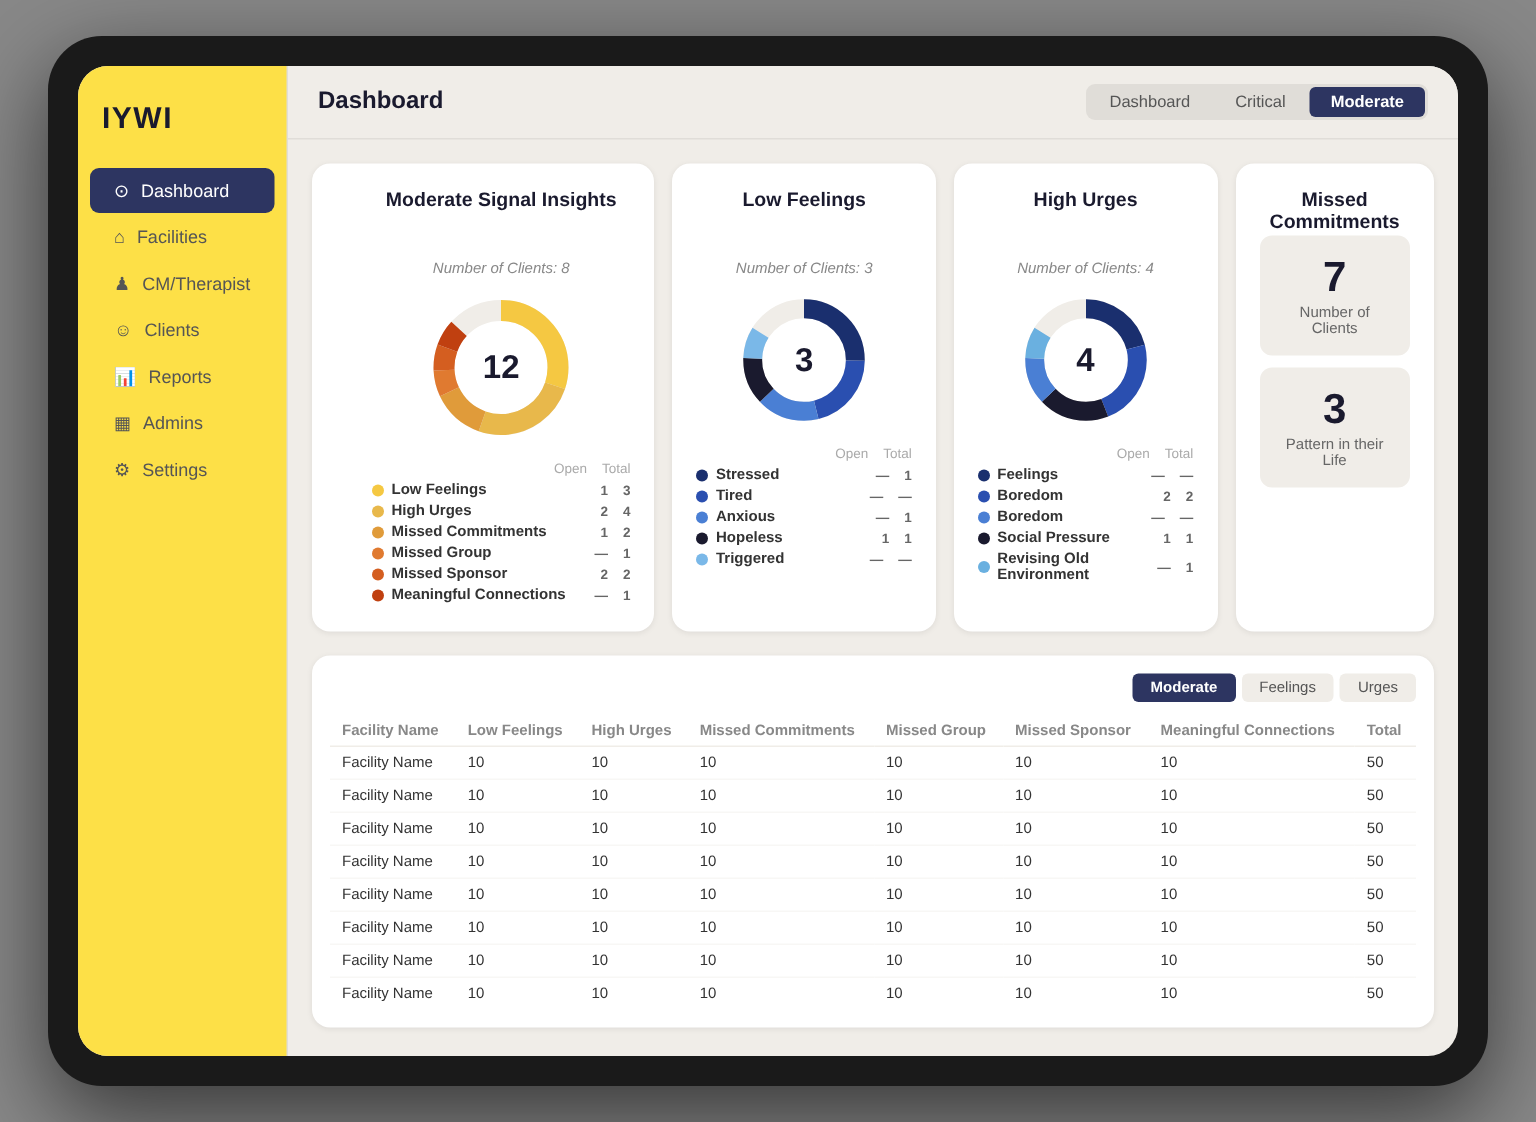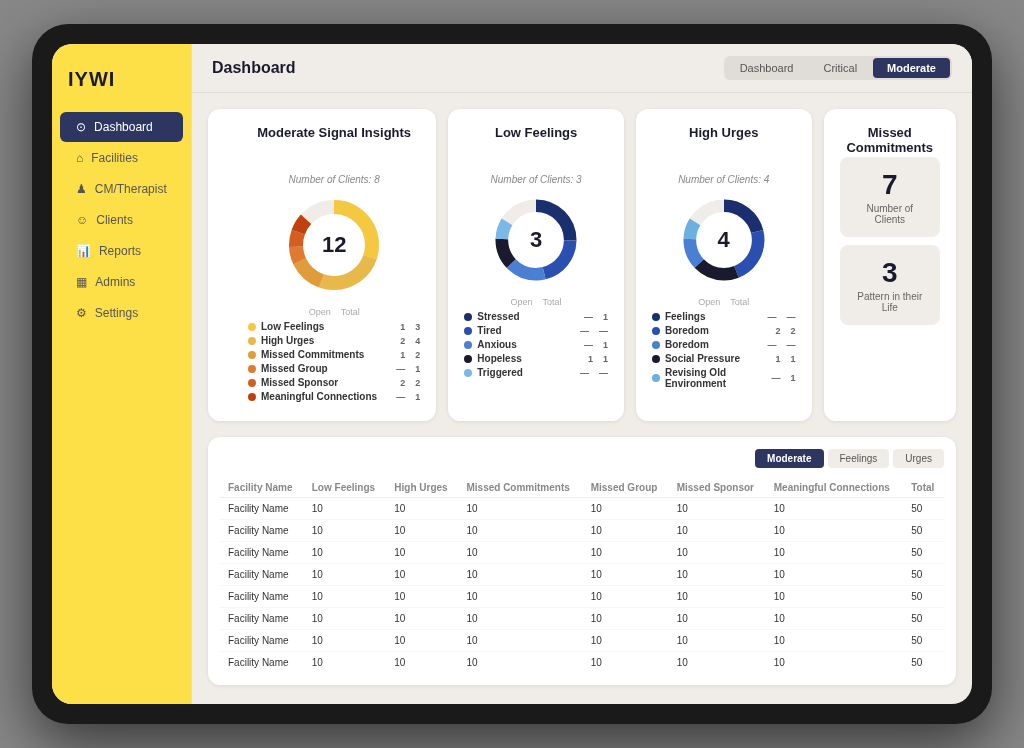--- a/index.html
+++ b/index.html
@@ -186,7 +186,7 @@
     .legend-label { color: #333; flex: 1; }
     .legend-nums { display: flex; gap: 10px; font-size: 9px; color: #666; }
     .col-header { font-size: 9px; color: #aaa; text-align: right; }
-    .col-headers { display: flex; justify-content: center; gap: 10px; margin-bottom: 4px; }
+    .col-headers { display: flex; justify-content: flex-end; gap: 10px; margin-bottom: 4px; }
     
     .missed-stat {
       background: #f0ede8;

